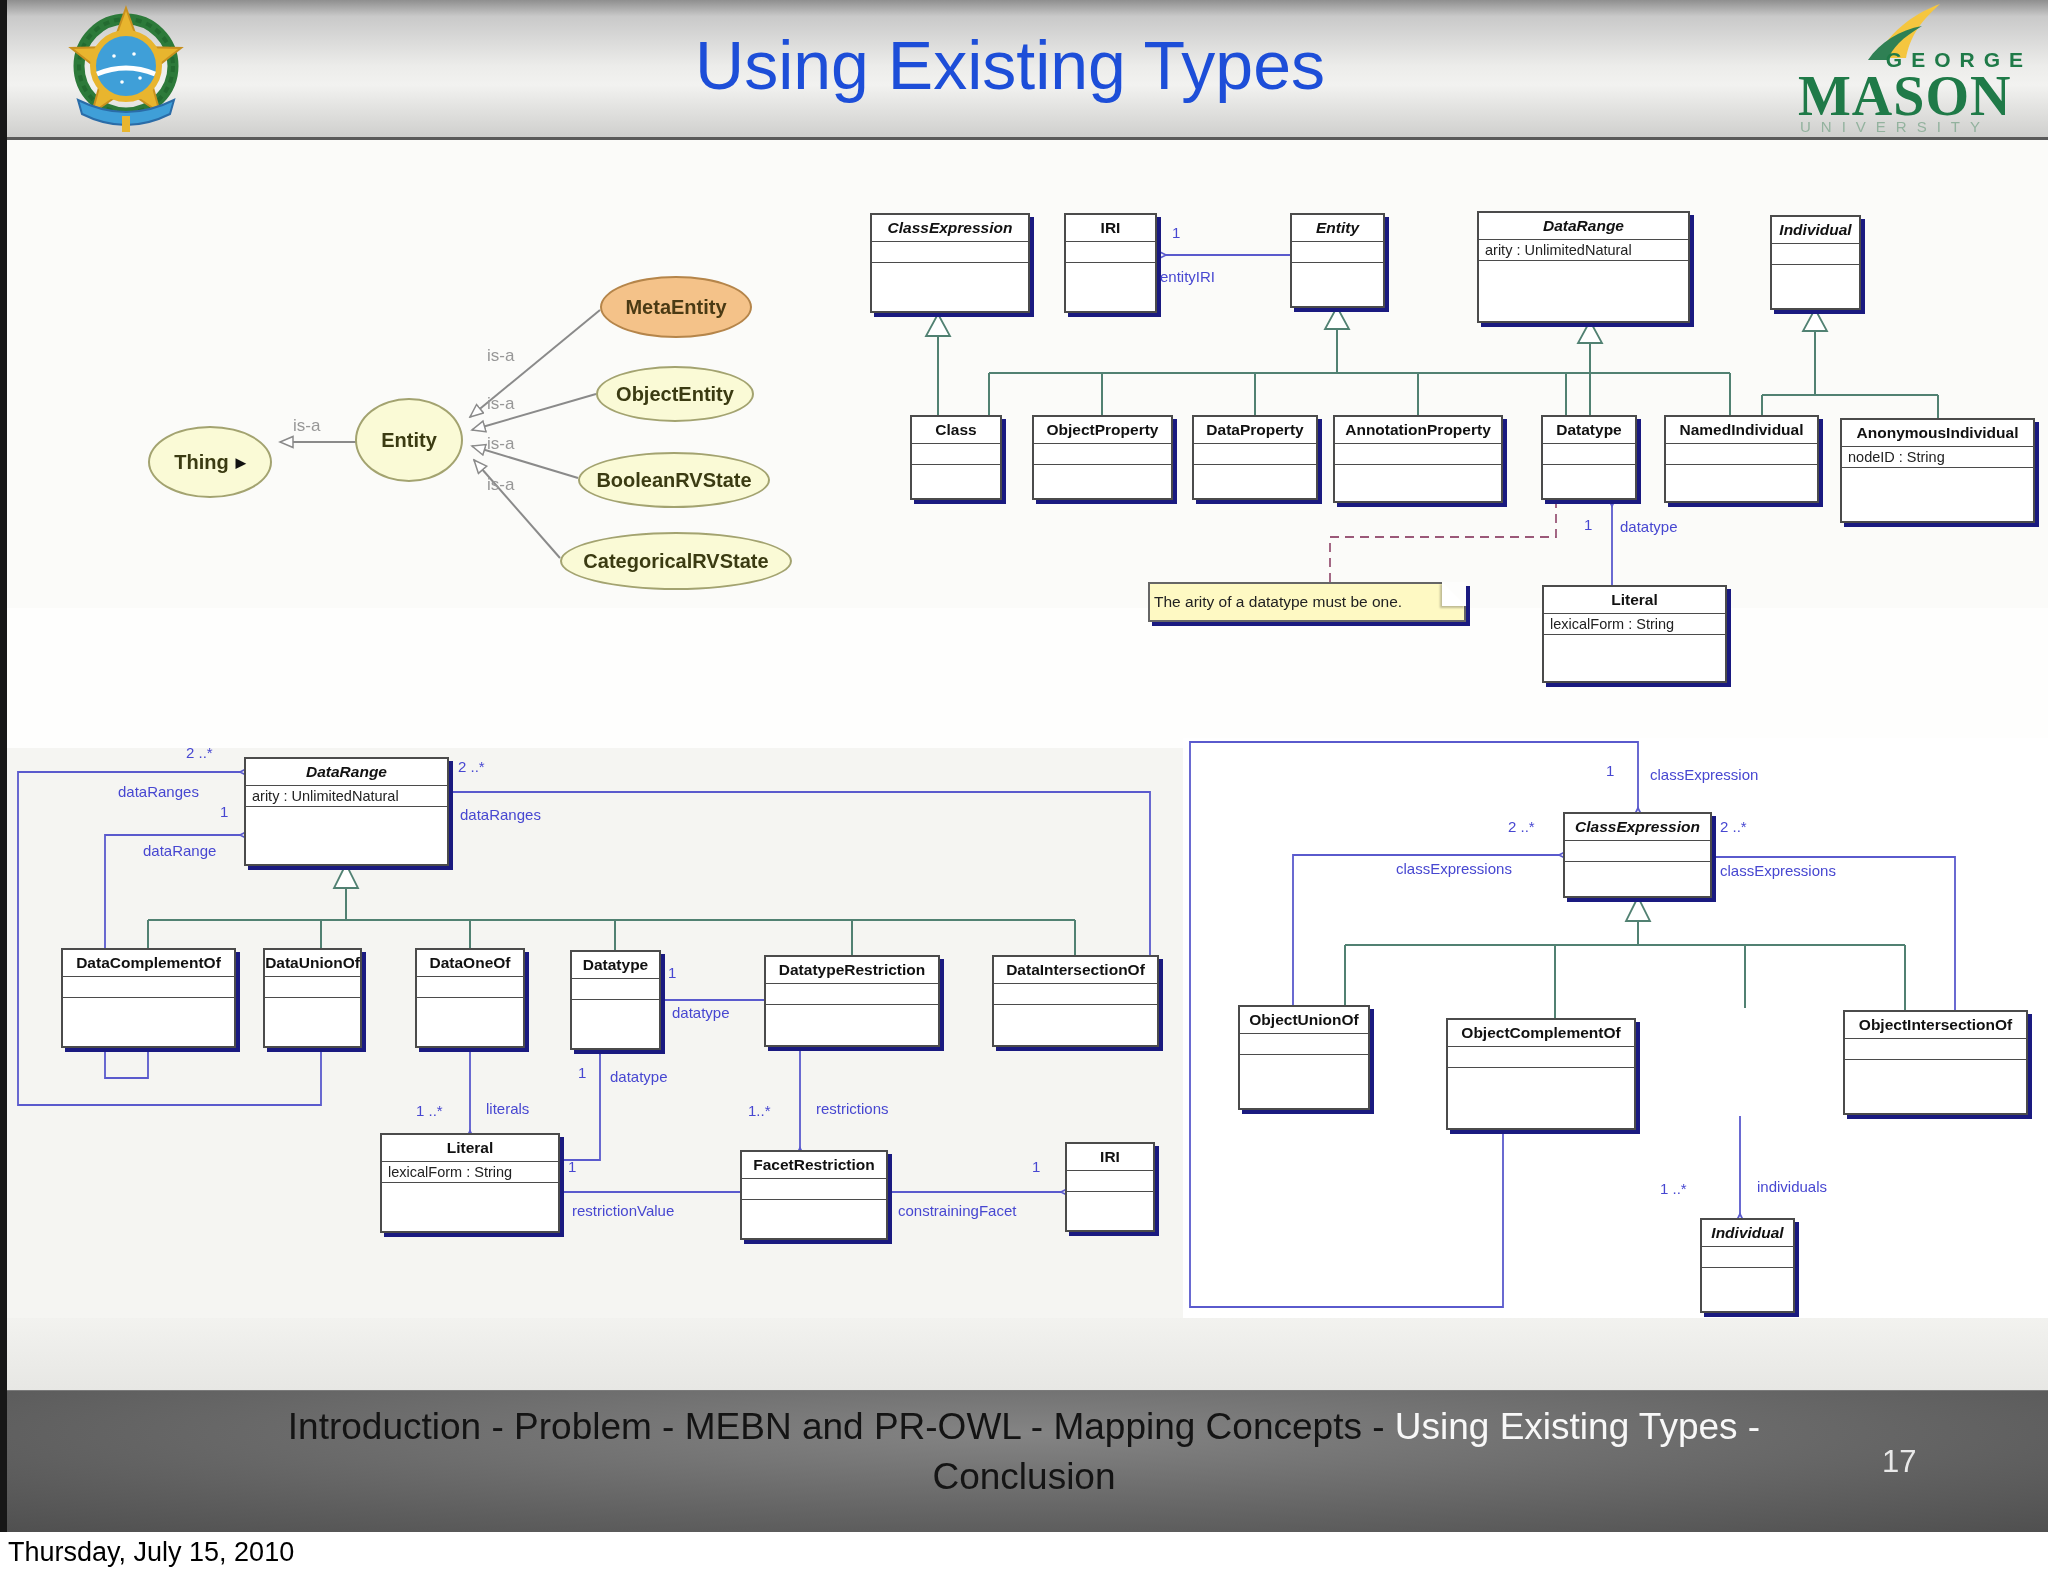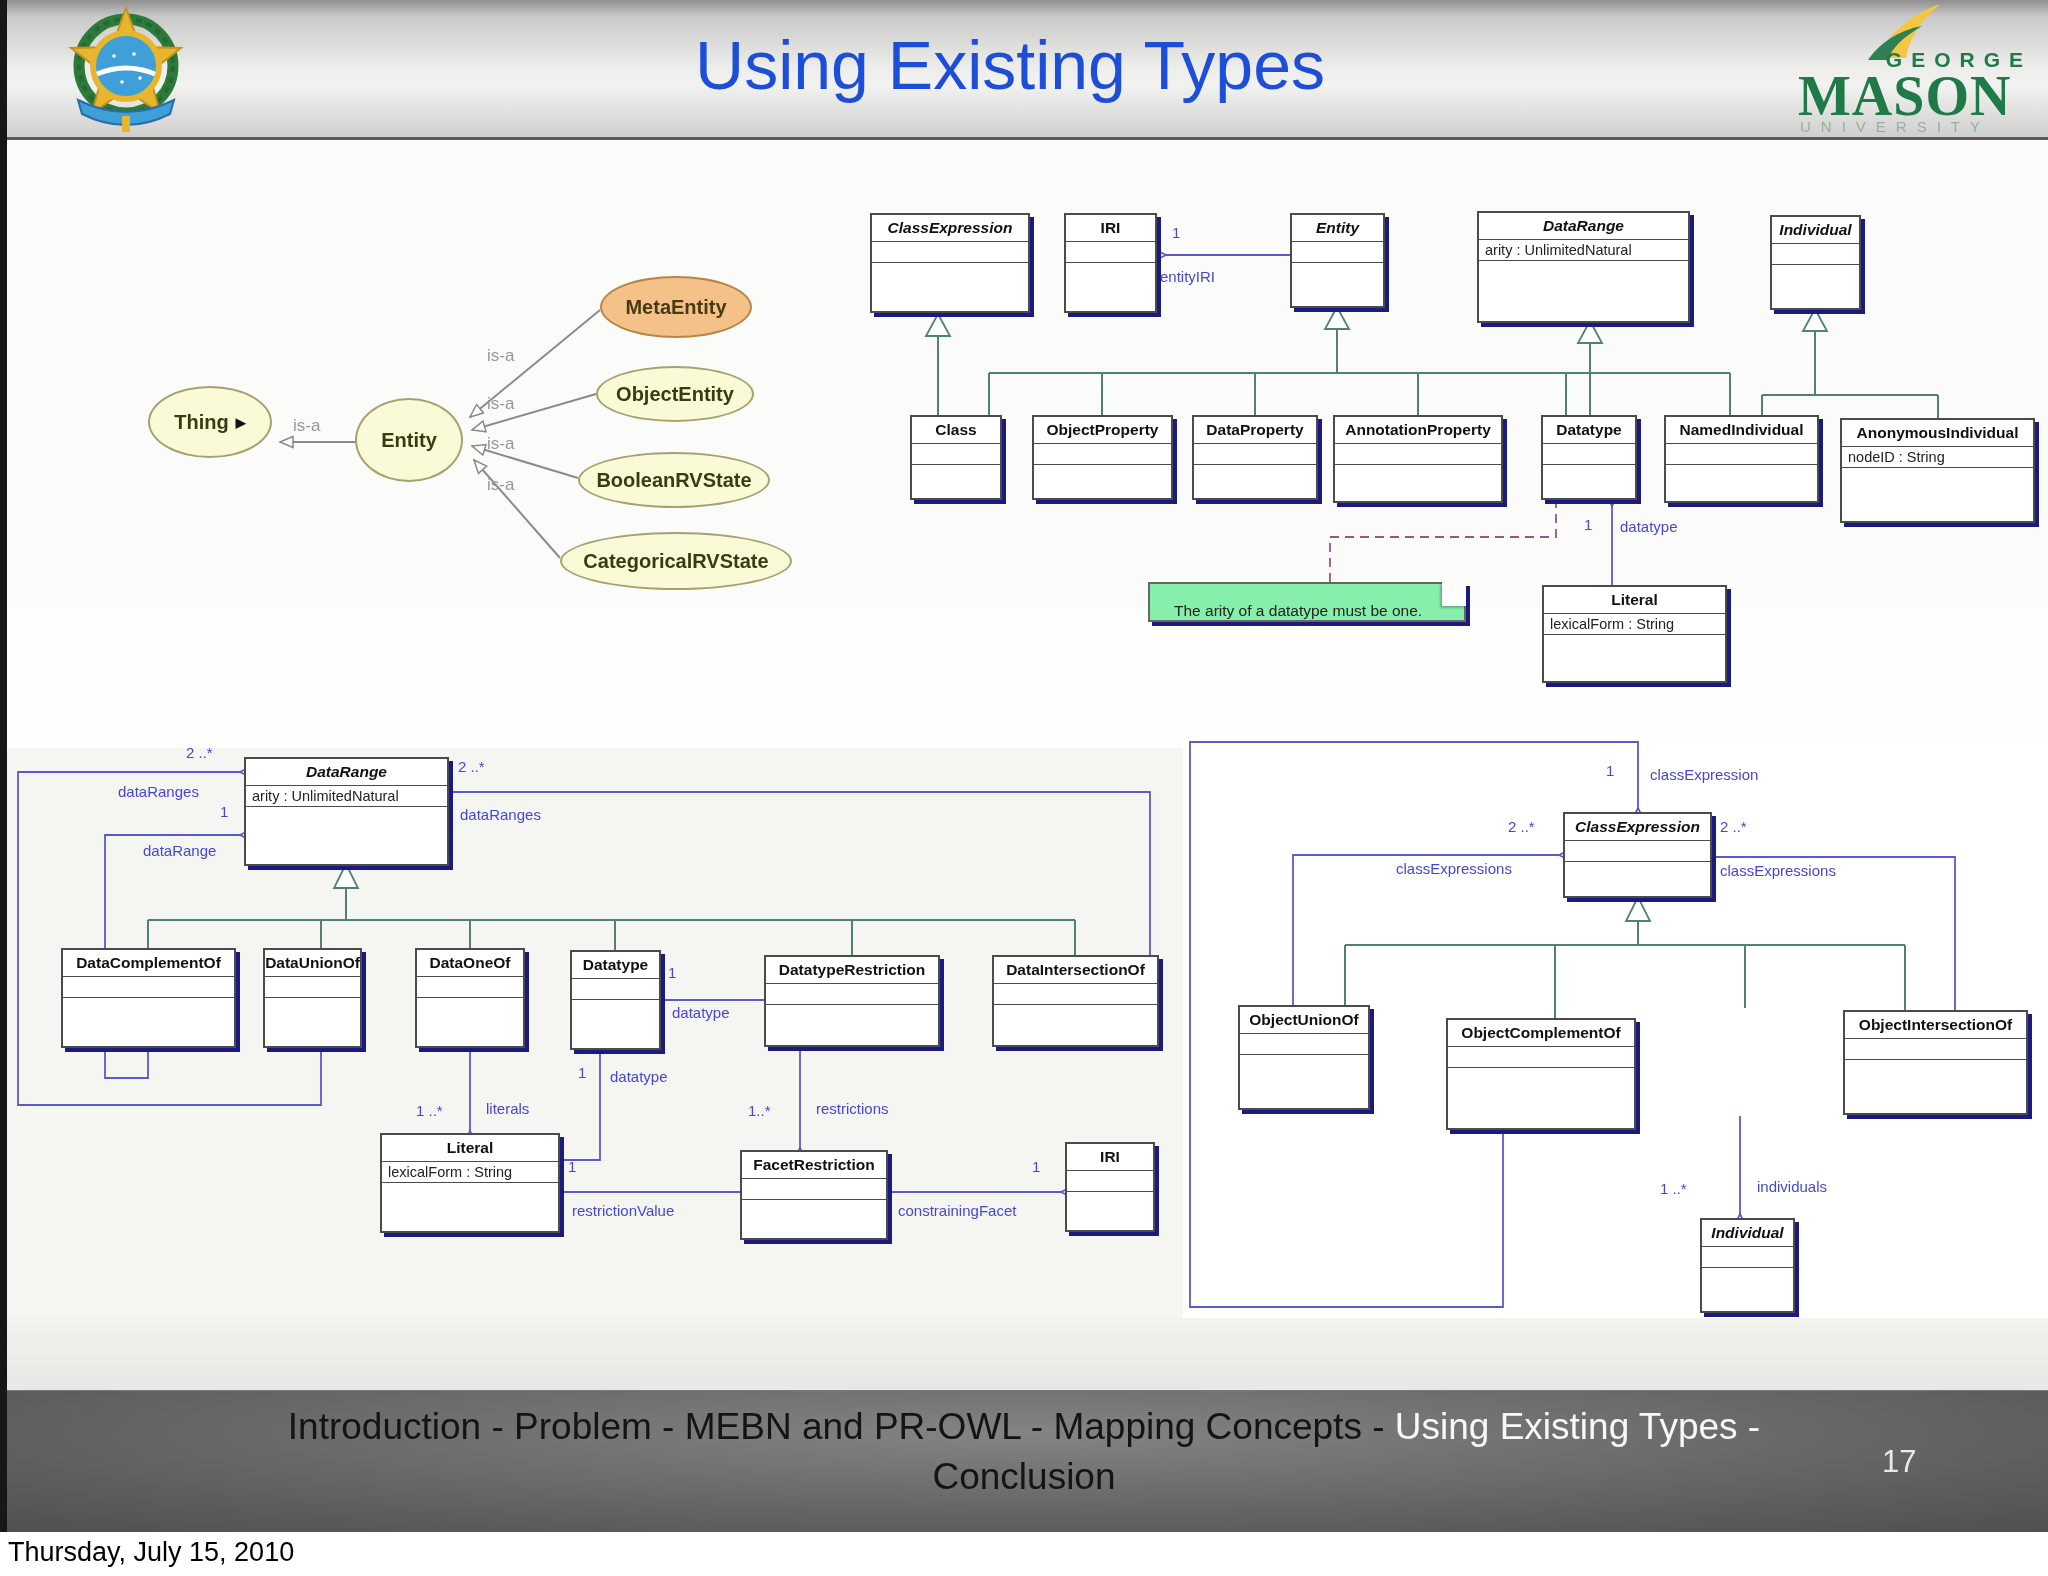--- a/index.html
+++ b/index.html
@@ -182,7 +182,7 @@
     <path d="M1330,582 L1330,537 L1556,537 L1556,504" stroke="#9a5878" stroke-width="1.8" stroke-dasharray="9 6" fill="none"></path>
   </svg>
 
-  <div class="ell" style="left:148px;top:386px;width:124px;height:72px">
+  <div class="ell" style="left:148px;top:426px;width:124px;height:72px">
     <span>Thing</span>
     <span class="tri">▶</span>
   </div>

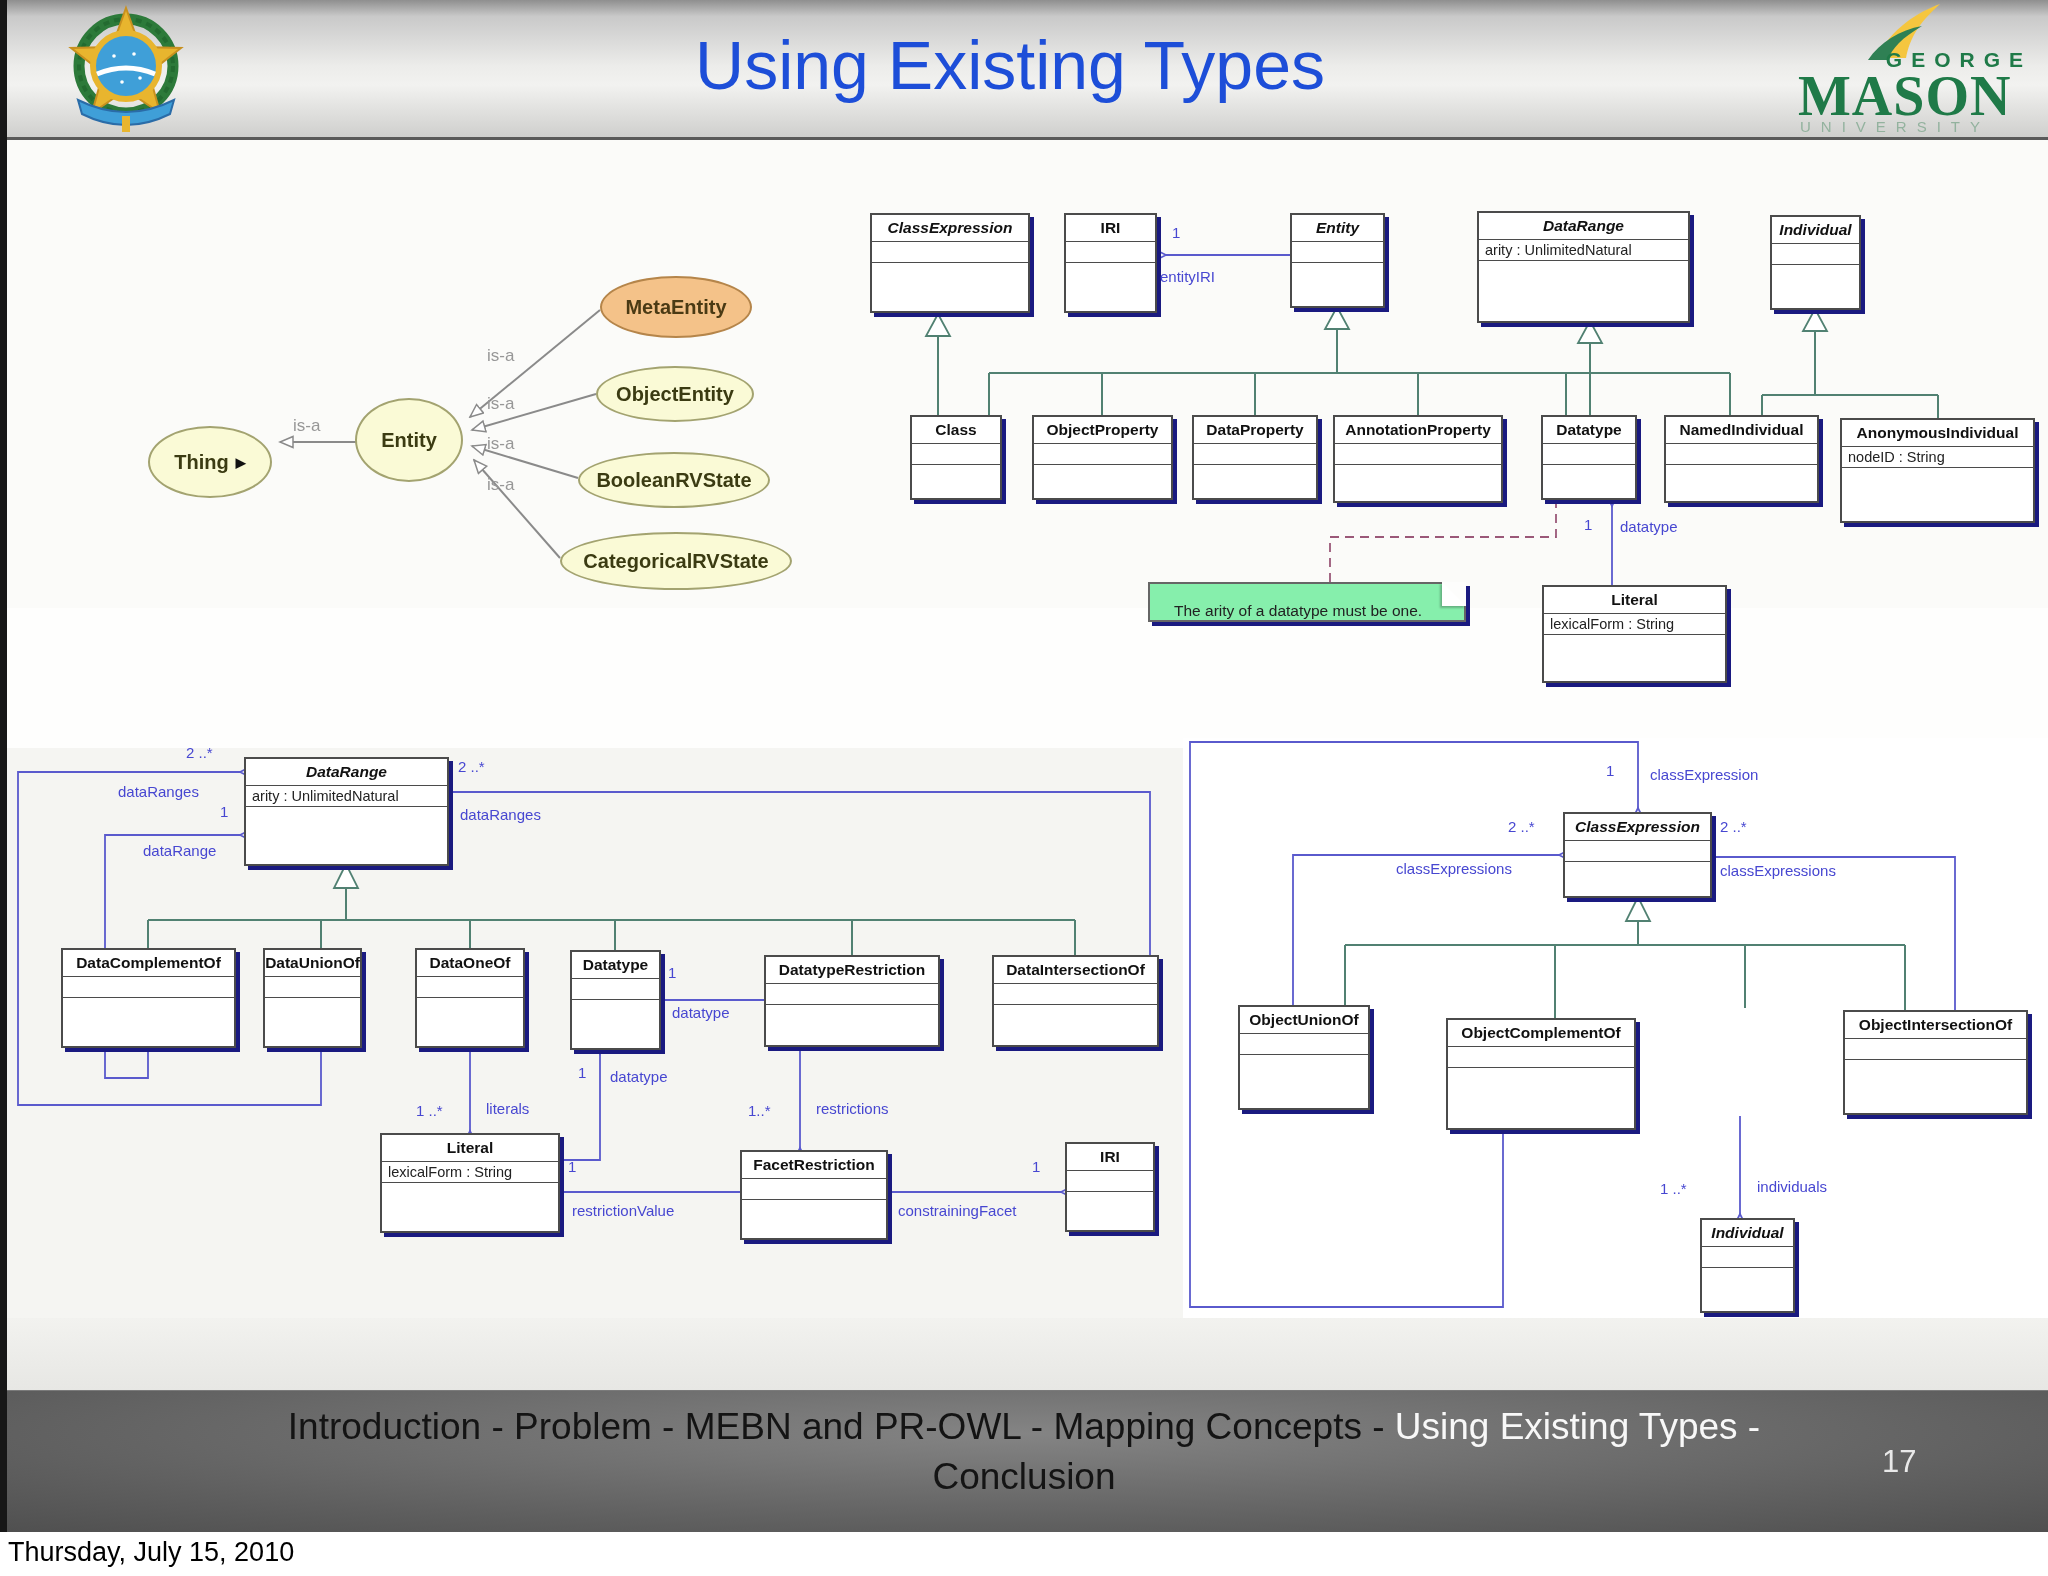--- a/index.html
+++ b/index.html
@@ -40,9 +40,9 @@
   .ub .b{flex:1;}
   .ub.abs .t{font-style:italic;}
   
-  .note{position:absolute;left:1148px;top:582px;width:318px;height:40px;background:#86efac;
+  .note{position:absolute;left:1148px;top:582px;width:318px;height:40px;background:#fef9c3;
         border:2px solid #666;box-shadow:4px 4px 0 #1a1a80;z-index:2;box-sizing:border-box;
-        font-size:15.5px;color:#222;display:flex;align-items:flex-end;padding-left:24px;}
+        font-size:15.5px;color:#222;display:flex;align-items:center;padding-left:4px;}
   .note::before{content:"";position:absolute;top:-2px;right:-2px;width:0;height:0;border-style:solid;
         border-width:0 24px 24px 0;border-color:#fdfdfc #fdfdfc #ffffff #ffffff;
         box-shadow:-2px 2px 2px rgba(0,0,0,.25);}

